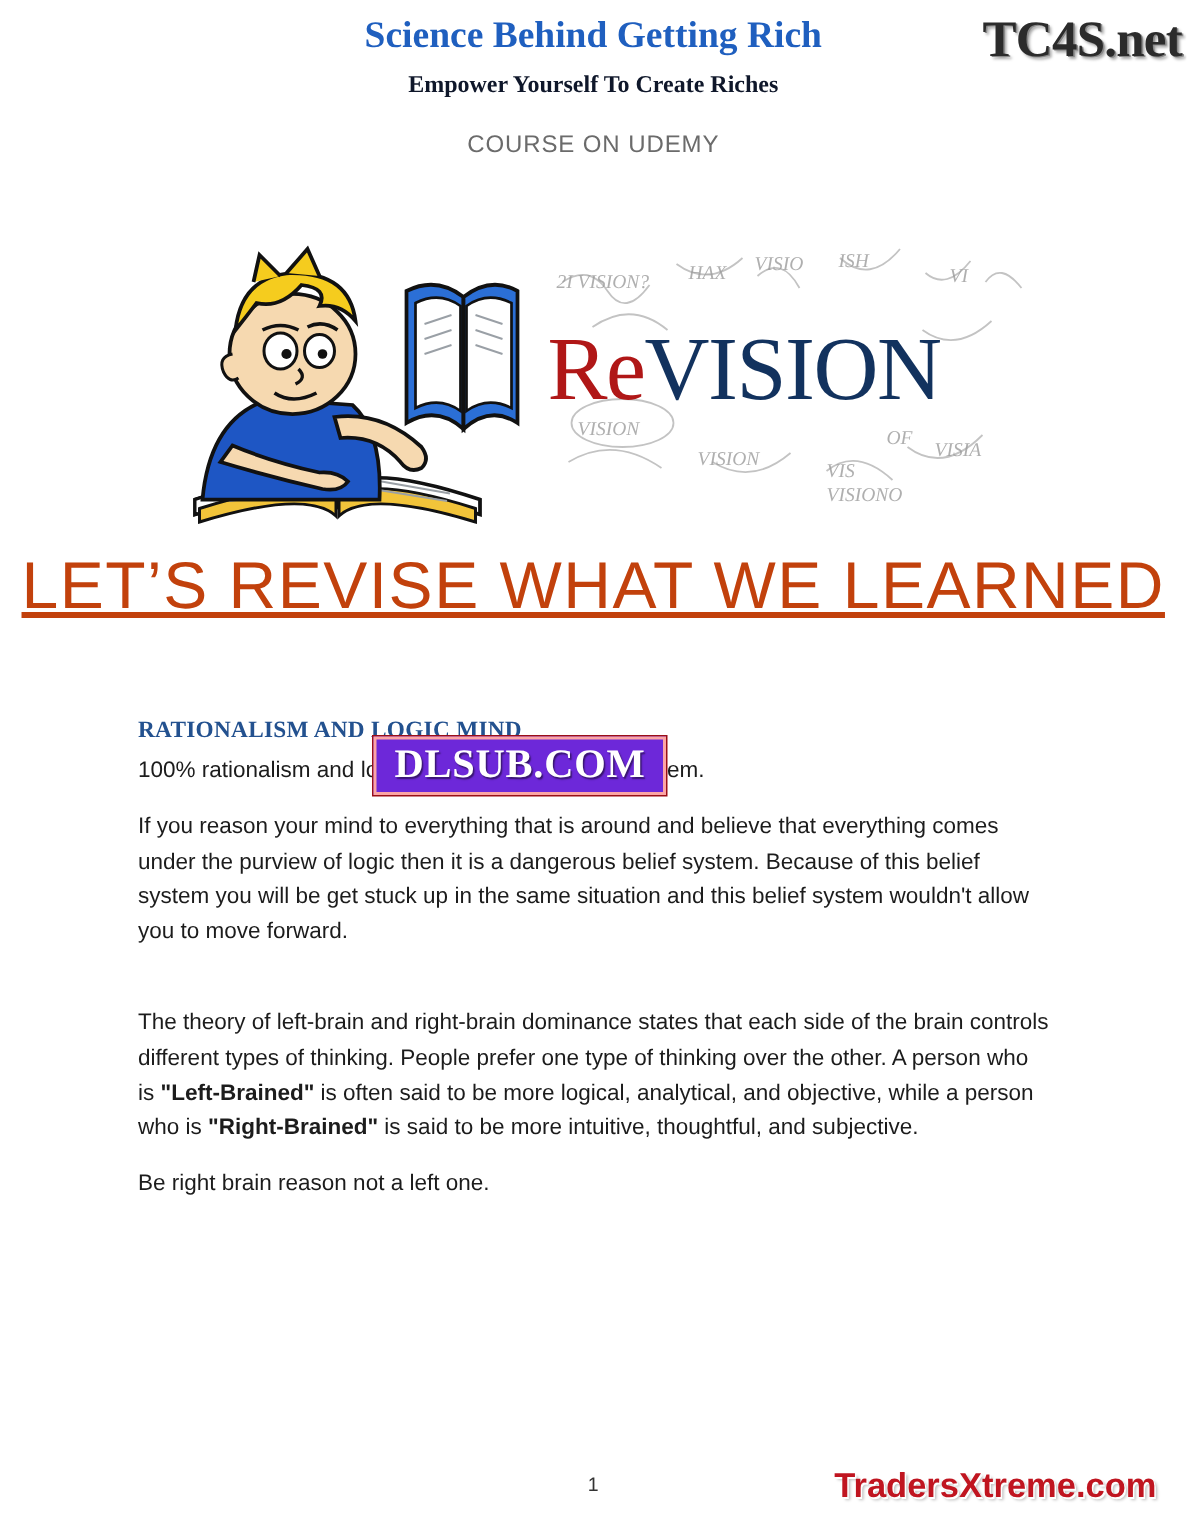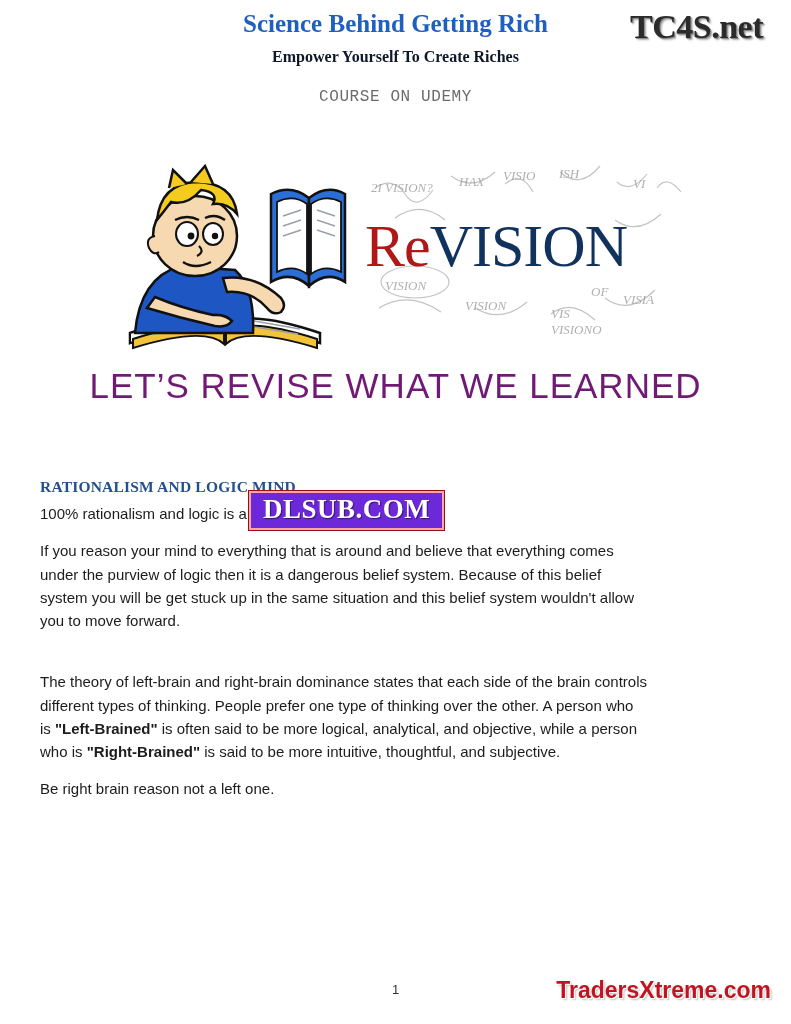--- a/index.html
+++ b/index.html
@@ -64,7 +64,7 @@
   .brand-logo {
     position: absolute;
     top: 8px;
-    right: 28px;
+    right: 3px;
     font-family: "Liberation Serif", serif;
     font-weight: bold;
     font-size: 34px;

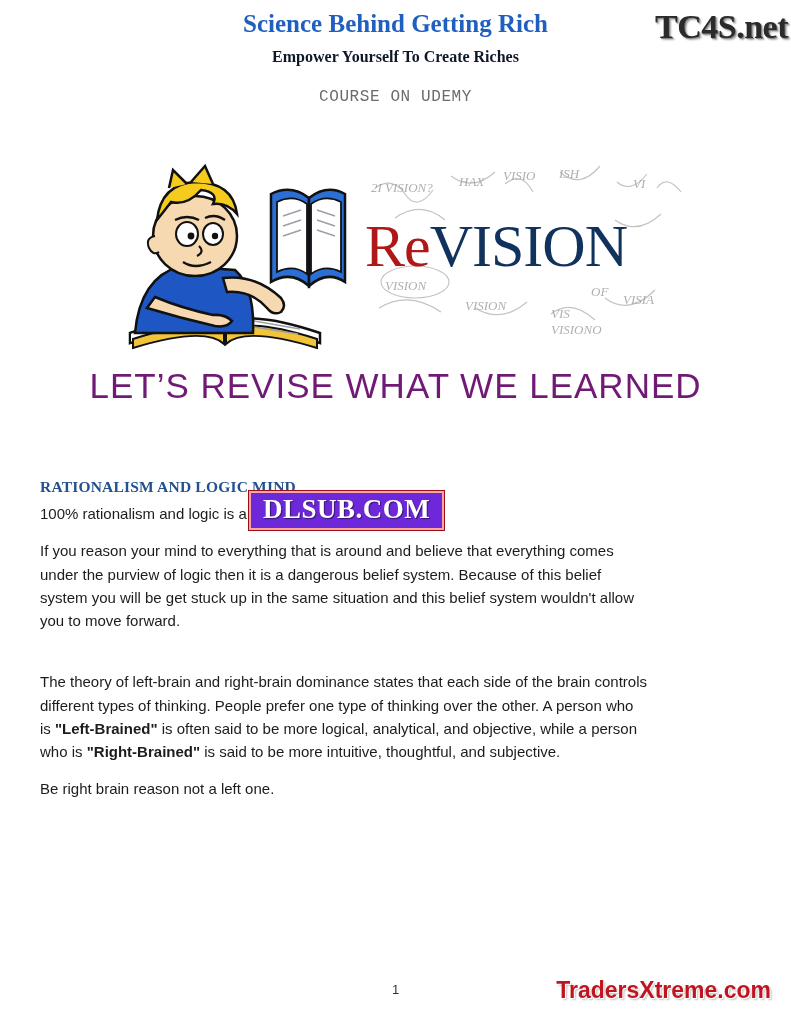--- a/index.html
+++ b/index.html
@@ -56,7 +56,7 @@
     left: 0;
     right: 0;
     text-align: center;
-    font-family: Liberation Mono, monospace;
+    font-family: Liberation Sans, sans-serif;
     font-size: 16px;
     color: #6b6b6b;
     letter-spacing: 0.6px;

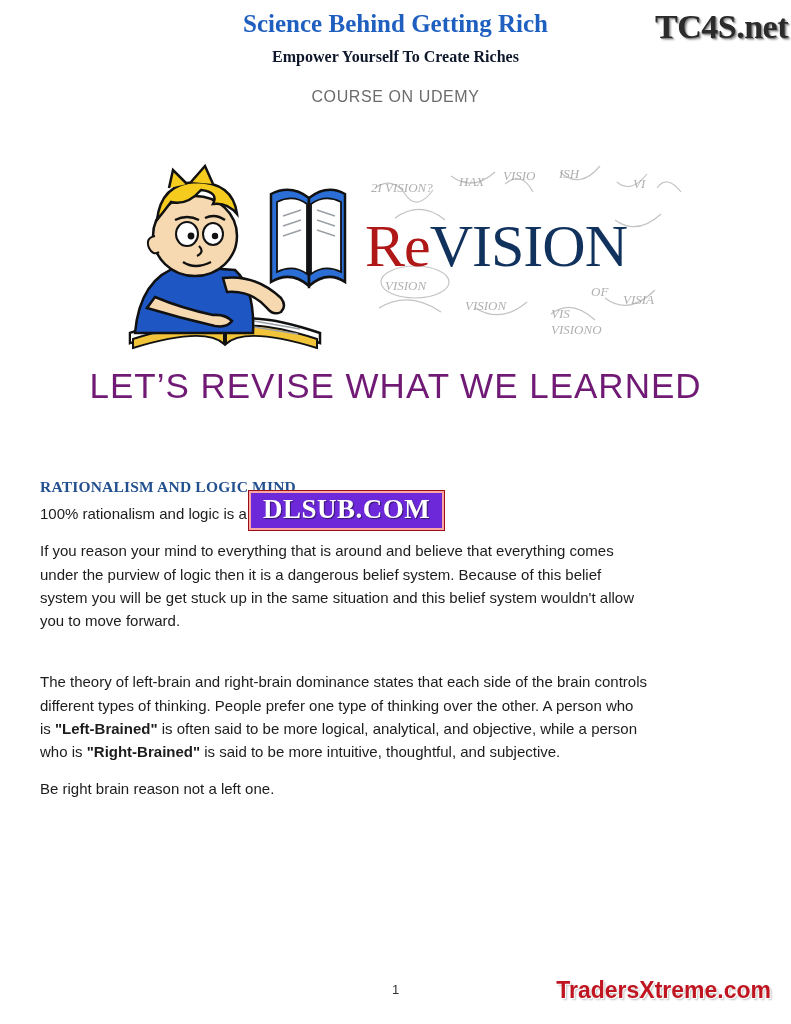--- a/index.html
+++ b/index.html
@@ -114,9 +114,10 @@
     top: 218px;
     text-align: center;
     font-family: "Liberation Sans", sans-serif;
-    font-size: 35px;
-    color: #701a75;
+    font-size: 44px;
+    color: #c2410c;
     letter-spacing: 1px;
+    text-decoration: underline;
   }
 
   

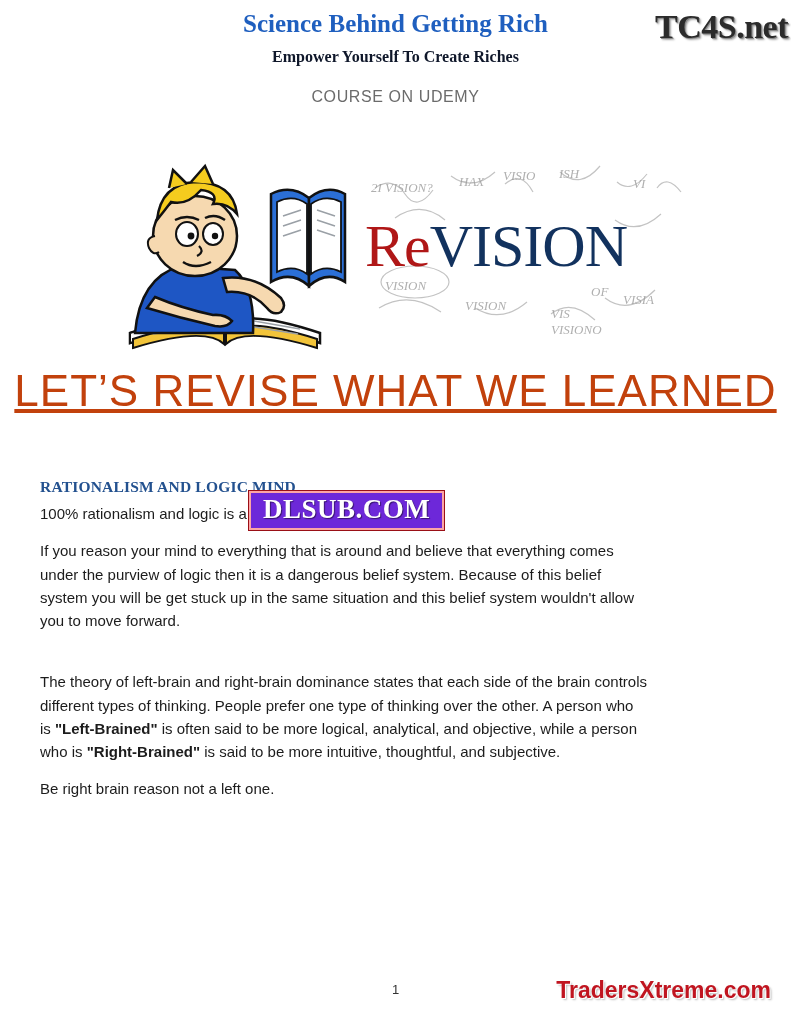--- a/index.html
+++ b/index.html
@@ -123,7 +123,7 @@
   
   .content {
     position: relative;
-    margin: 0 92px 0 40px;
+    margin: 0 92px 0 92px;
     width: 607px;
   }
   h2.sec {

